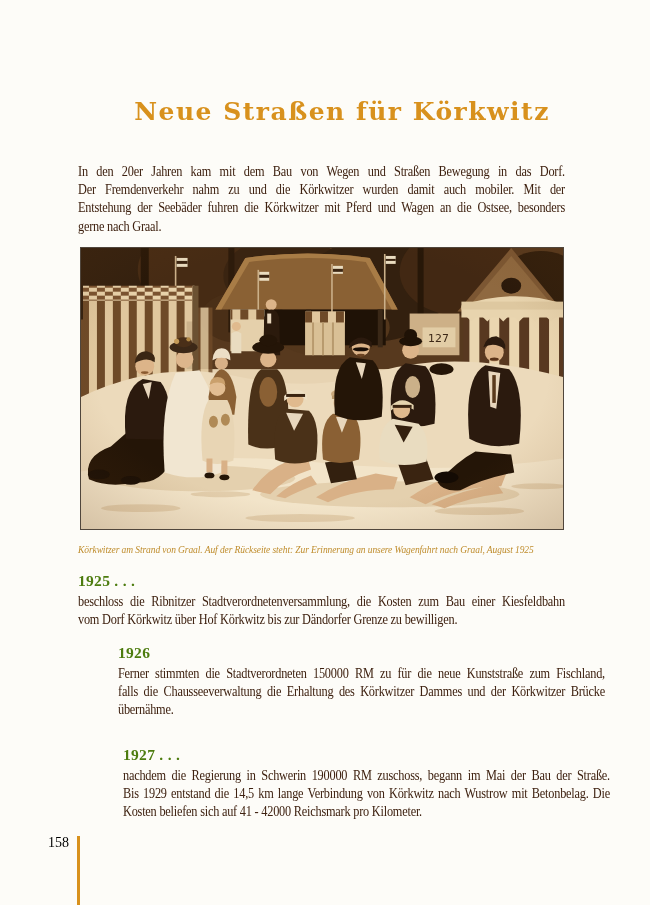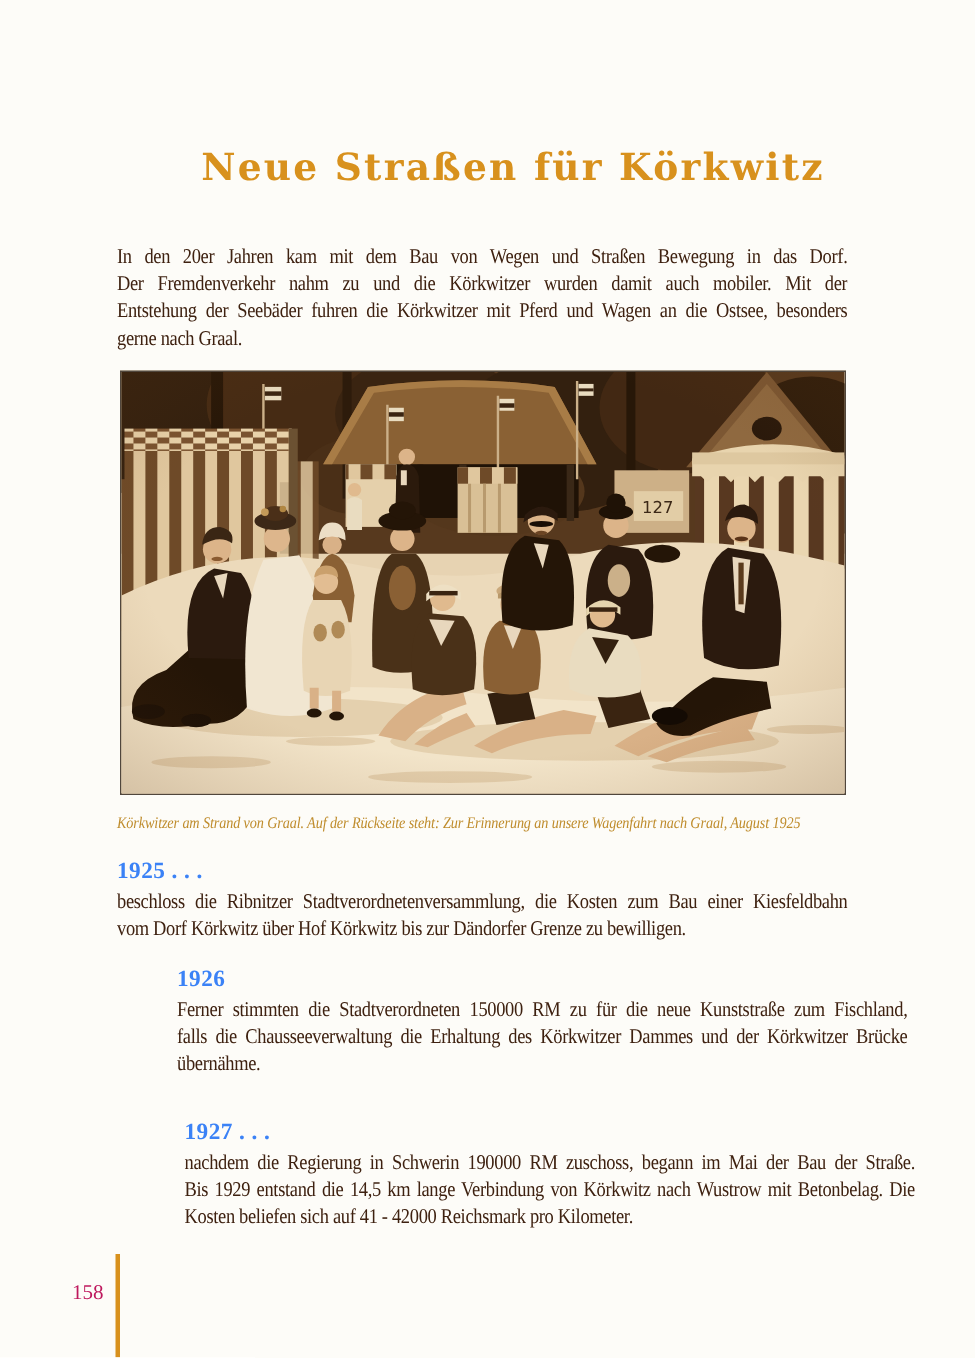--- a/index.html
+++ b/index.html
@@ -46,7 +46,7 @@
   .sec-1927 { top:747px;margin-left:45px; }
   .year {
     margin:0 0 4px 0; font-size:15.5px; line-height:16px;
-    font-weight:bold; letter-spacing:0.3px; color:#3b82f6;
+    font-weight:bold; letter-spacing:0.3px; color:#4d7c0f;
   }
   .section .stext { position:static; }
   

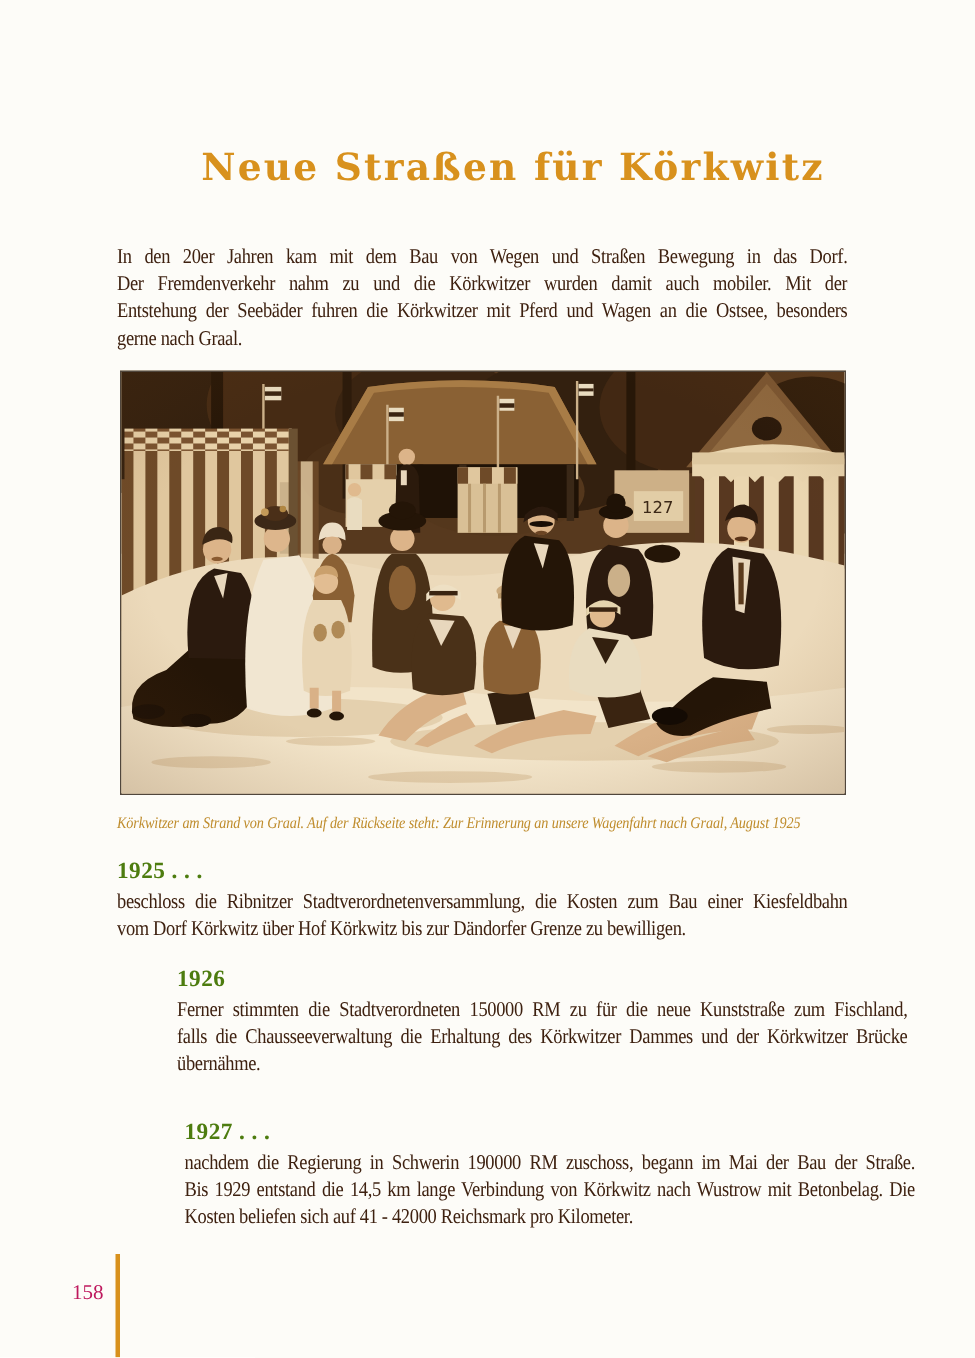--- a/index.html
+++ b/index.html
@@ -51,8 +51,8 @@
   .section .stext { position:static; }
   
   .page-number {
-    position:absolute; top:855px; left:48px;
-    font-size:14px; color:#be185d;
+    position:absolute; top:835px; left:48px;
+    font-size:14px; color:#000000;
   }
   .footer-rule {
     position:absolute; top:836px; left:77px; width:3px; height:69px;

